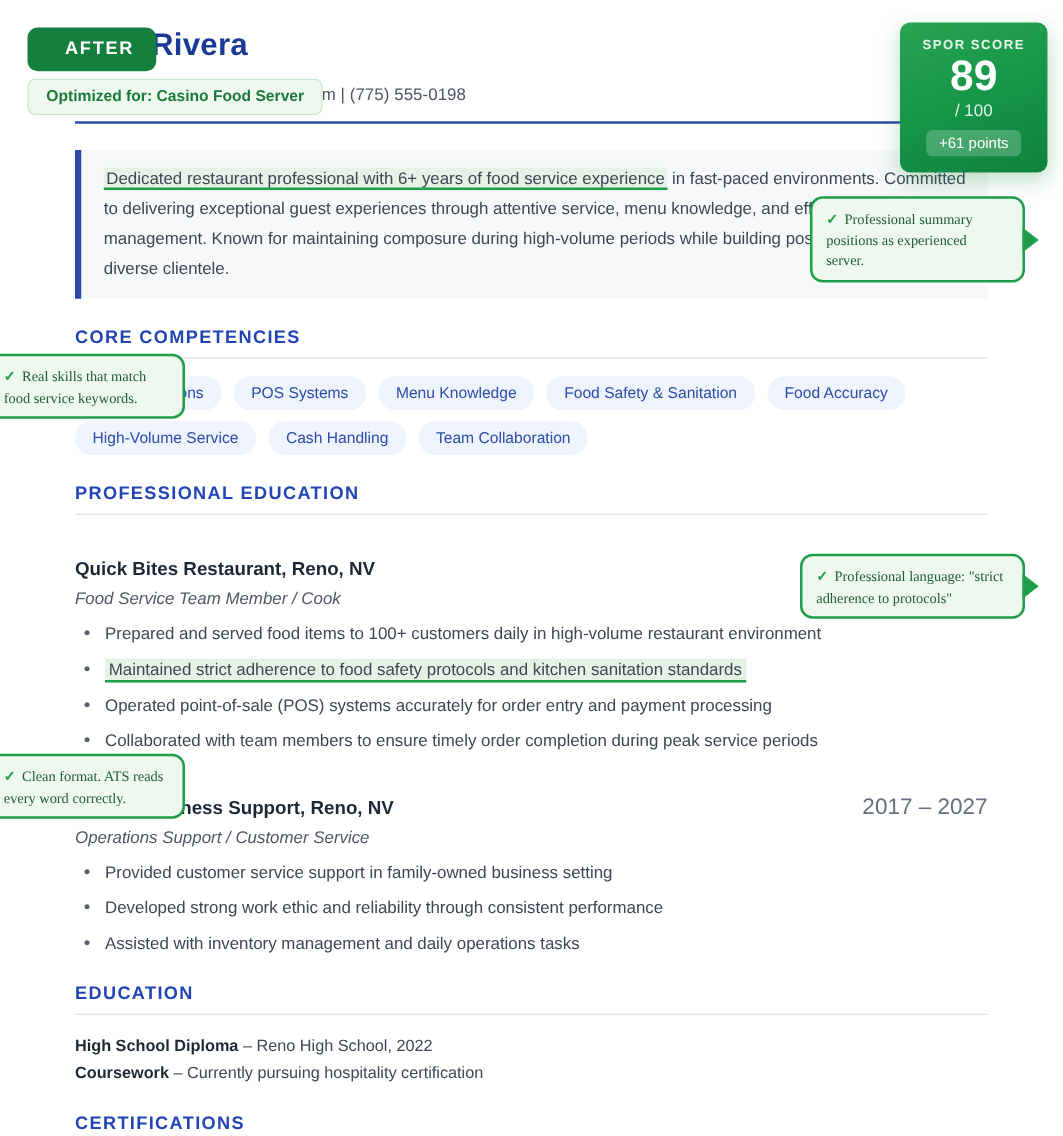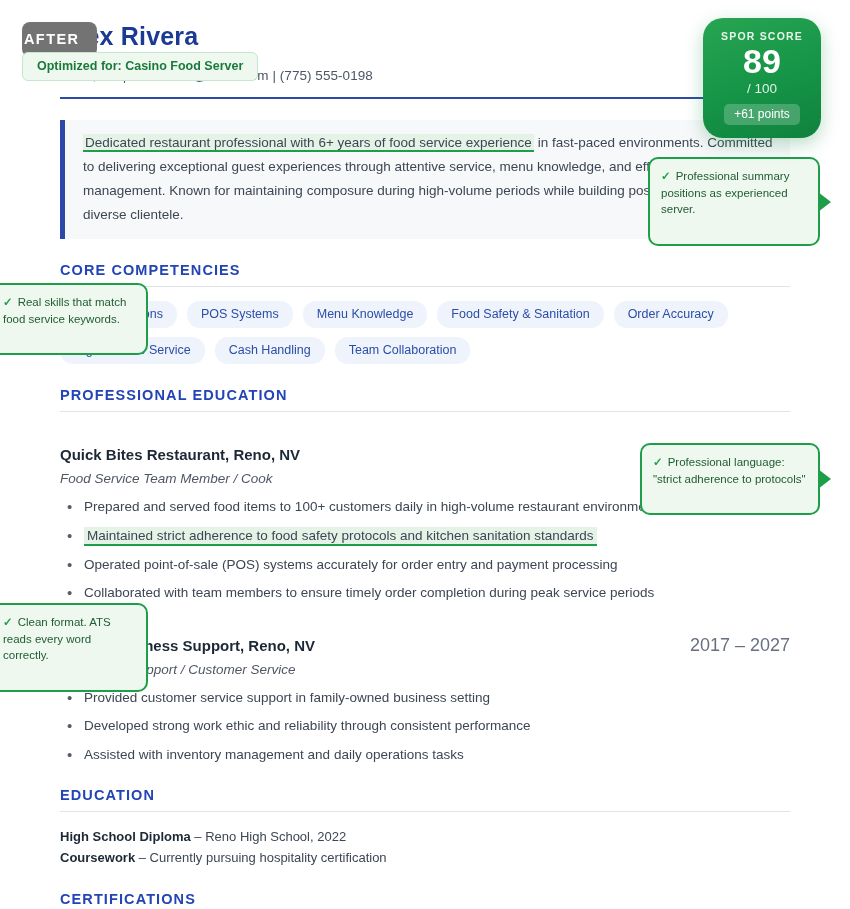--- a/index.html
+++ b/index.html
@@ -161,12 +161,12 @@
     position: absolute;
     left: 22px;
     top: 22px;
-    background: #737373;
+    background: #15803d;
     color: #ffffff;
     font-size: 14.5px;
     font-weight: bold;
     letter-spacing: 1.4px;
-    padding: 9px 18px 10px 2px;
+    padding: 9px 18px 10px 30px;
     border-radius: 8px;
     z-index: 30;
   }

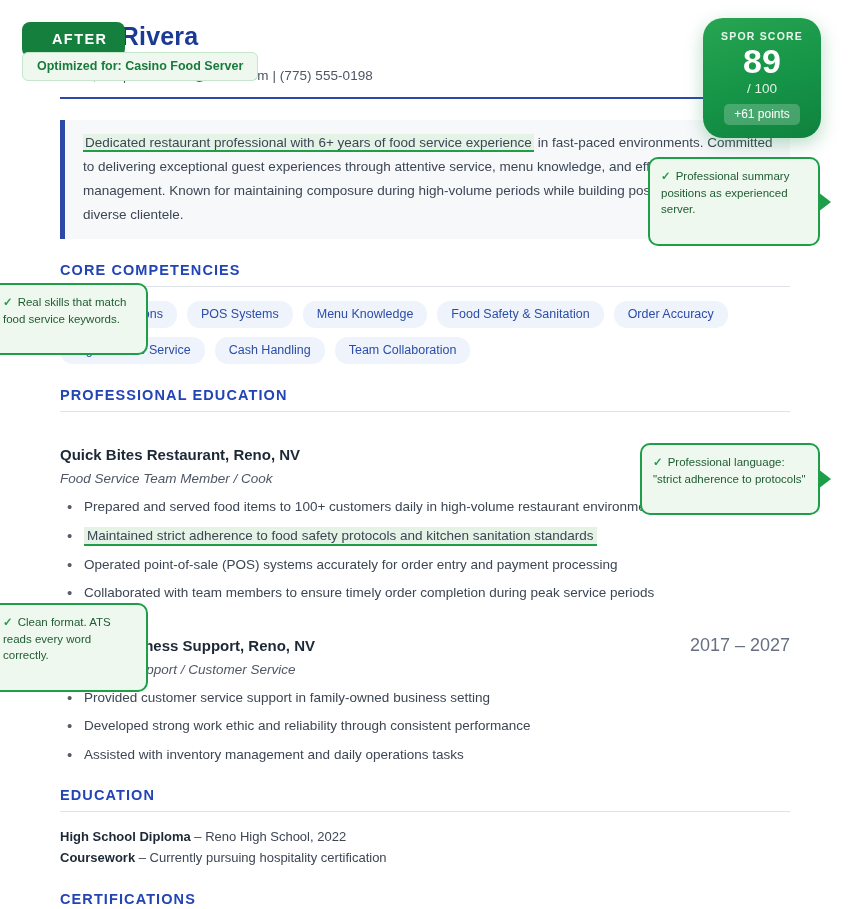--- a/index.html
+++ b/index.html
@@ -189,11 +189,11 @@
   
   .score-card {
     position: absolute;
-    right: 29px;
+    right: 12px;
     top: 18px;
     width: 118px;
     background: linear-gradient(160deg, #28a552 0%, #159447 55%, #10823e 100%);
-    border-radius: 20px;
+    border-radius: 8px;
     padding: 12px 8px 13px 8px;
     text-align: center;
     box-shadow: 0 6px 18px rgba(25,140,70,0.30);

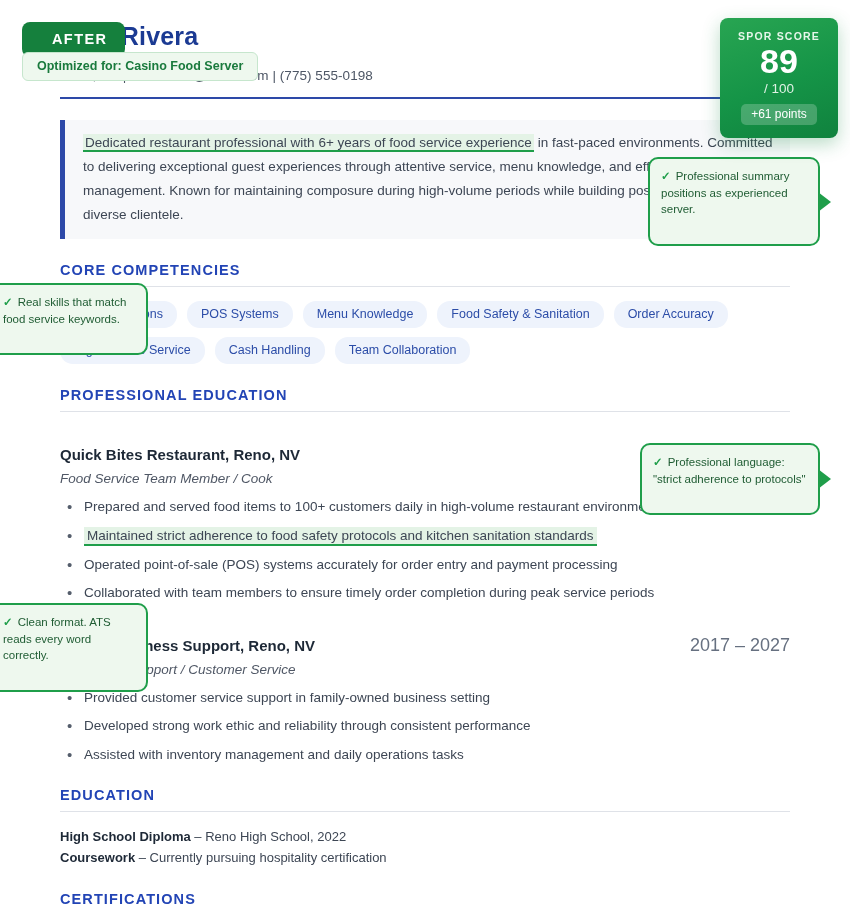--- a/index.html
+++ b/index.html
@@ -174,7 +174,7 @@
   .optimized-pill {
     position: absolute;
     left: 22px;
-    top: 52px;
+    top: 63px;
     background: #eef8ee;
     border: 1px solid #c6e6cd;
     color: #1a7a3d;

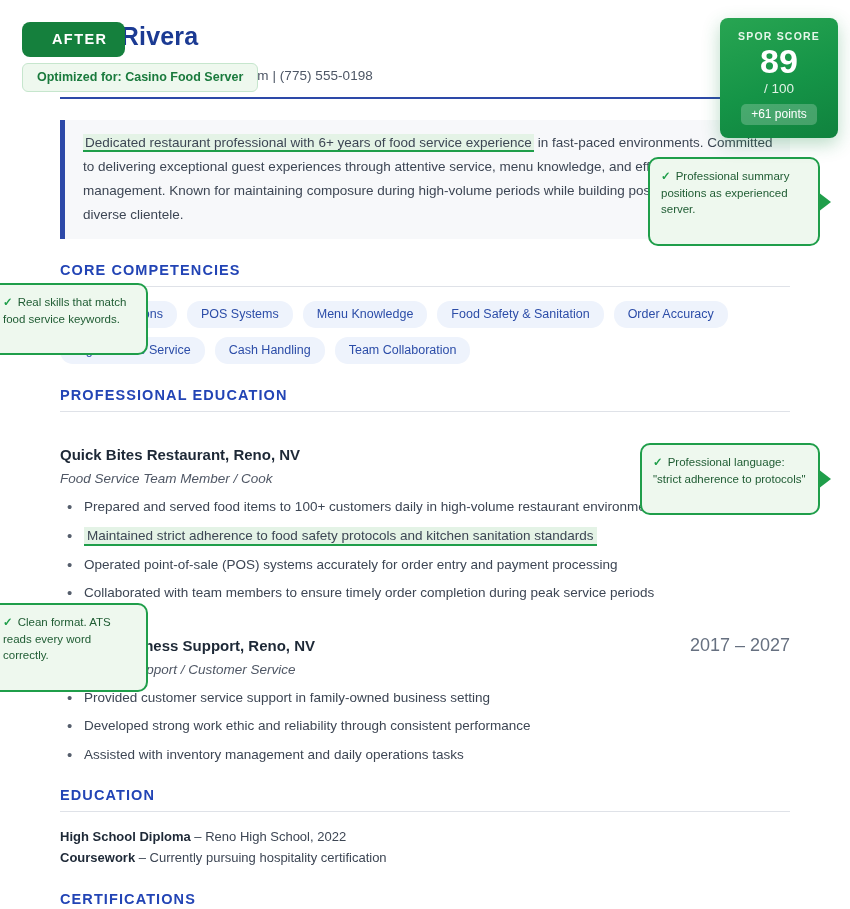--- a/index.html
+++ b/index.html
@@ -233,11 +233,12 @@
     background: #eef8ee;
     border: 2px solid #1f9e4a;
     border-radius: 10px;
-    padding: 9px 12px 26px 11px;
+    padding: 9px 12px 6px 11px;
     font-size: 11.5px;
     line-height: 1.45;
     color: #1f5c33;
     z-index: 35;
+    font-family: Liberation Serif, serif;
   }
   .callout .tick {
     color: #1f9e4a;

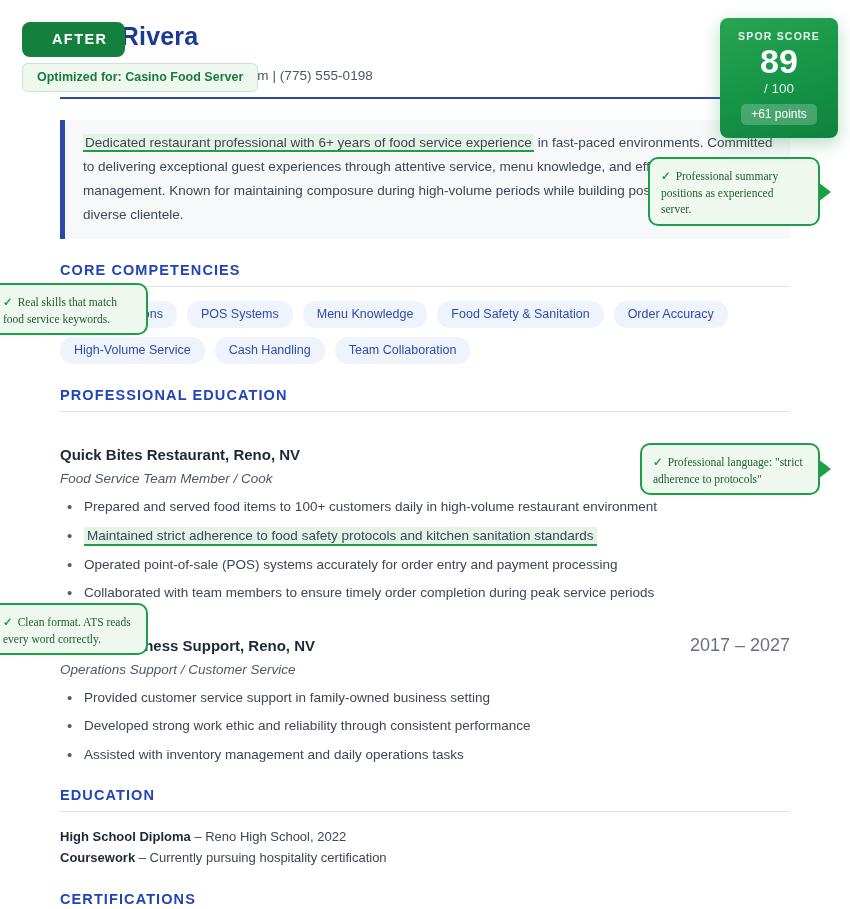--- a/index.html
+++ b/index.html
@@ -306,7 +306,7 @@
         <div class="chip">POS Systems</div>
         <div class="chip">Menu Knowledge</div>
         <div class="chip">Food Safety &amp; Sanitation</div>
-        <div class="chip">Order Accuracy</div>
+        <div class="chip">Food Accuracy</div>
         <div class="chip">High-Volume Service</div>
         <div class="chip">Cash Handling</div>
         <div class="chip">Team Collaboration</div>

